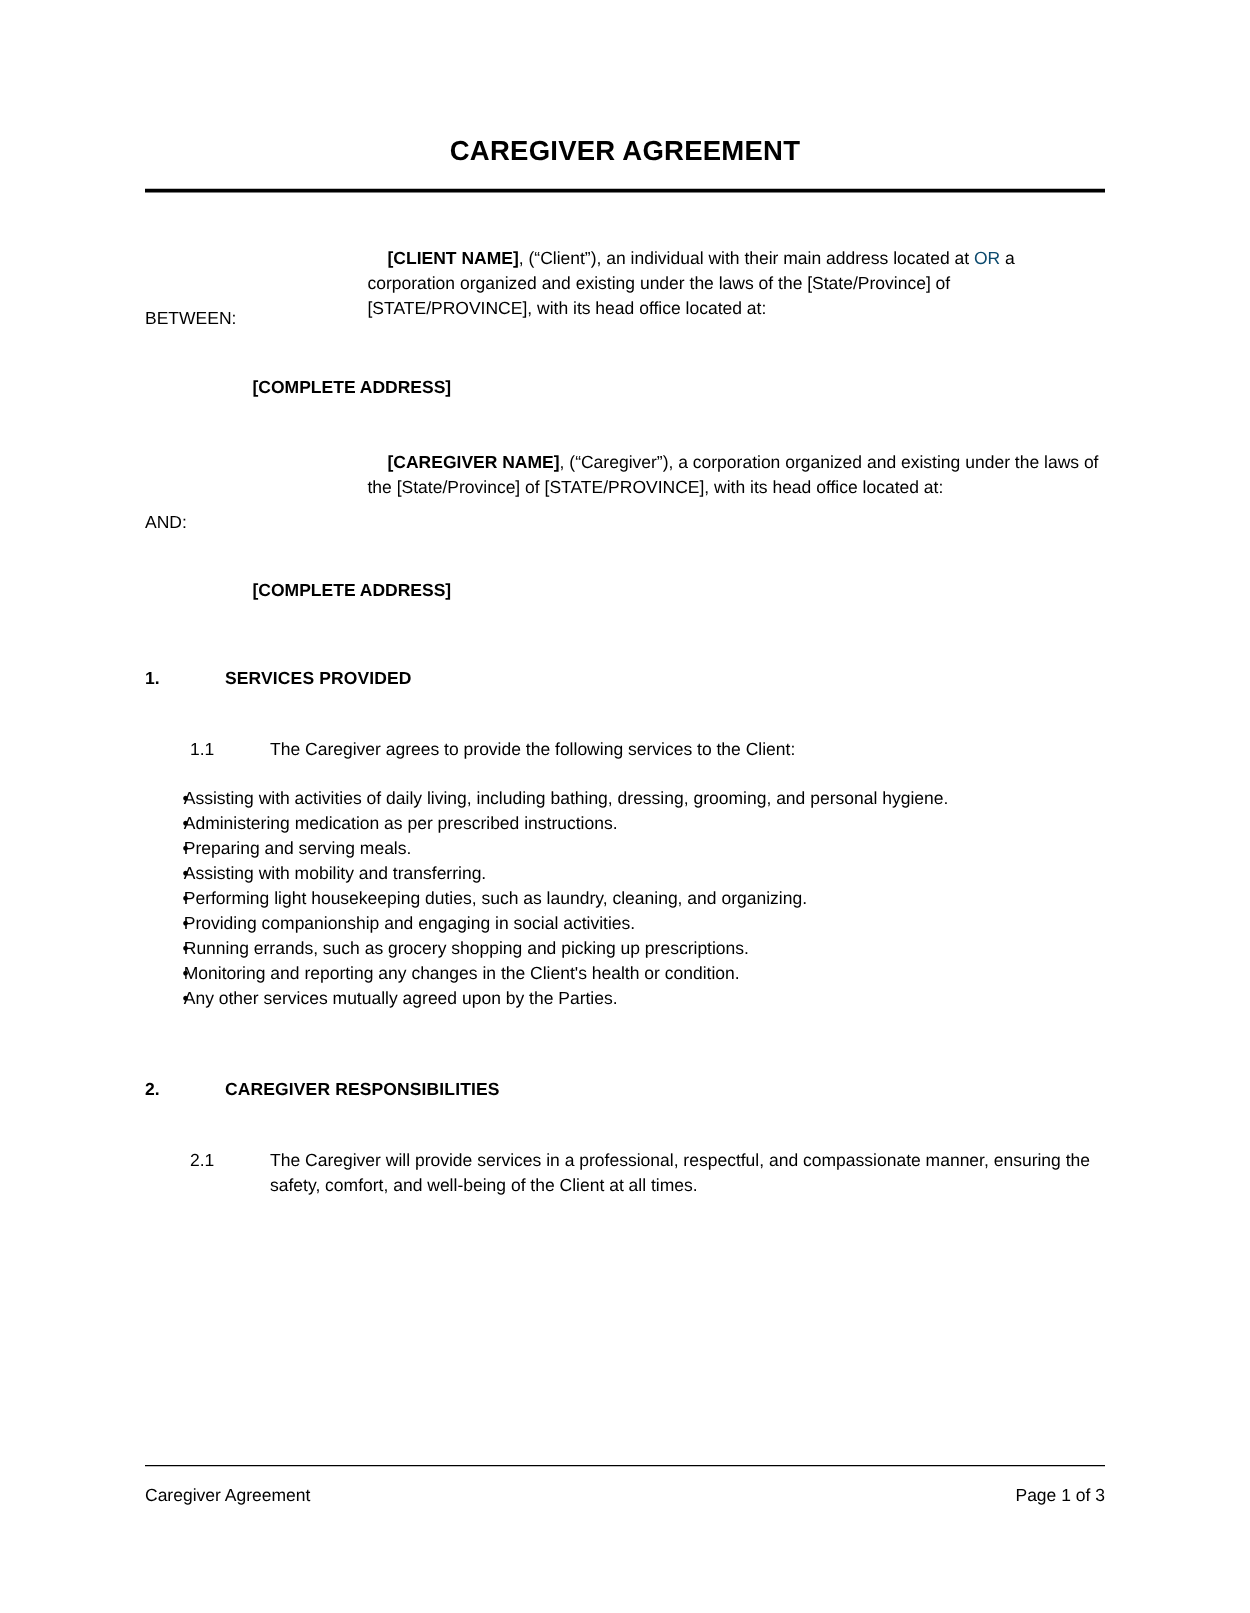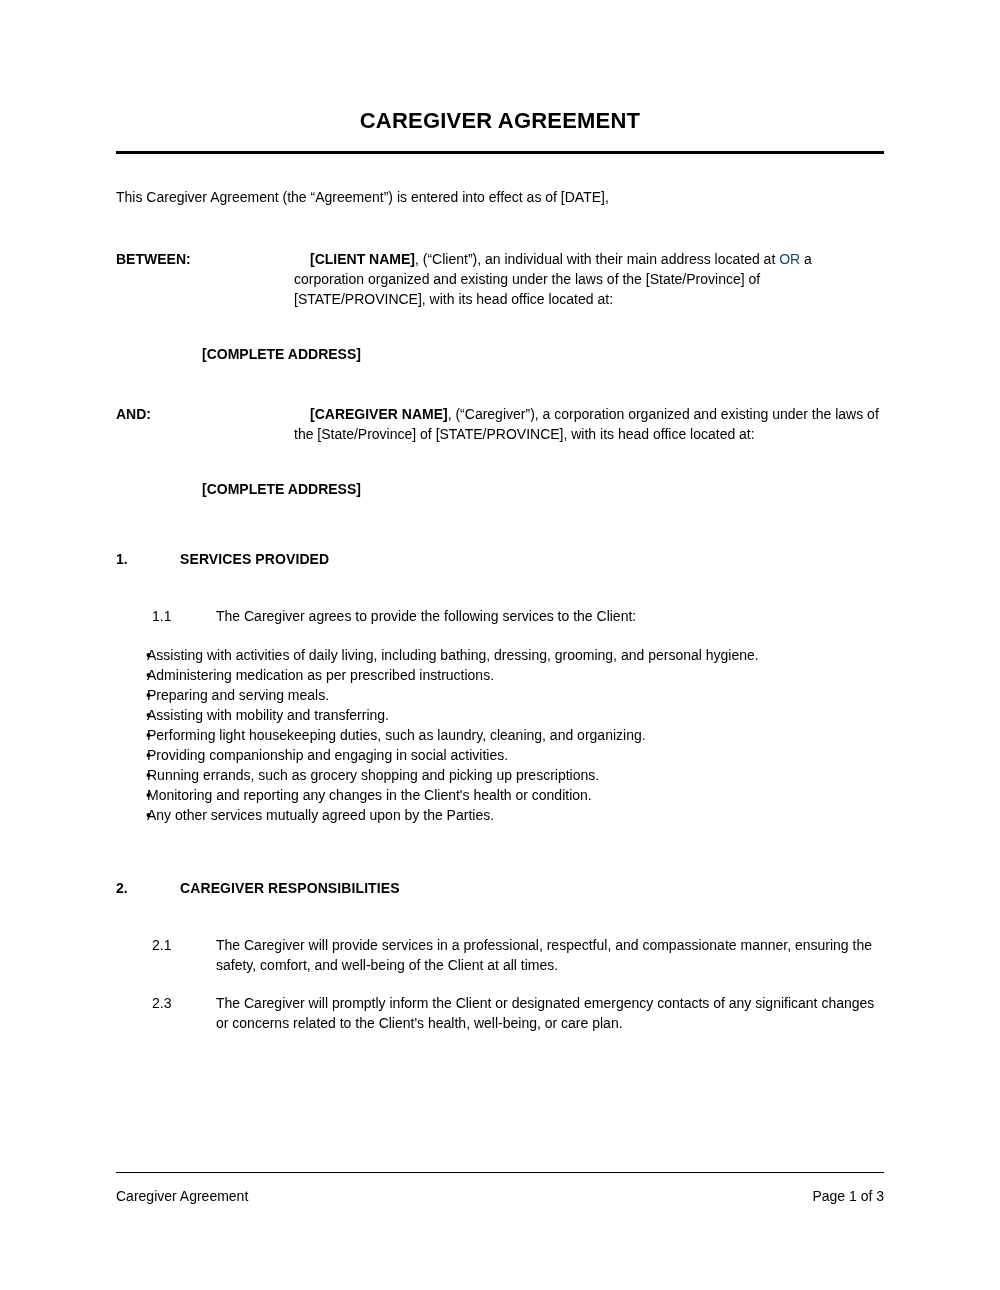--- a/index.html
+++ b/index.html
@@ -177,7 +177,6 @@
     <h1 class="doc-title">CAREGIVER AGREEMENT</h1>
     <div class="title-rule"></div>
 
-    <p class="para intro">This Caregiver Agreement (the “Agreement”) is entered into effect as of [DATE],</p>
 
     <div class="party-row gap-between">
       <div class="party-label">BETWEEN:</div>

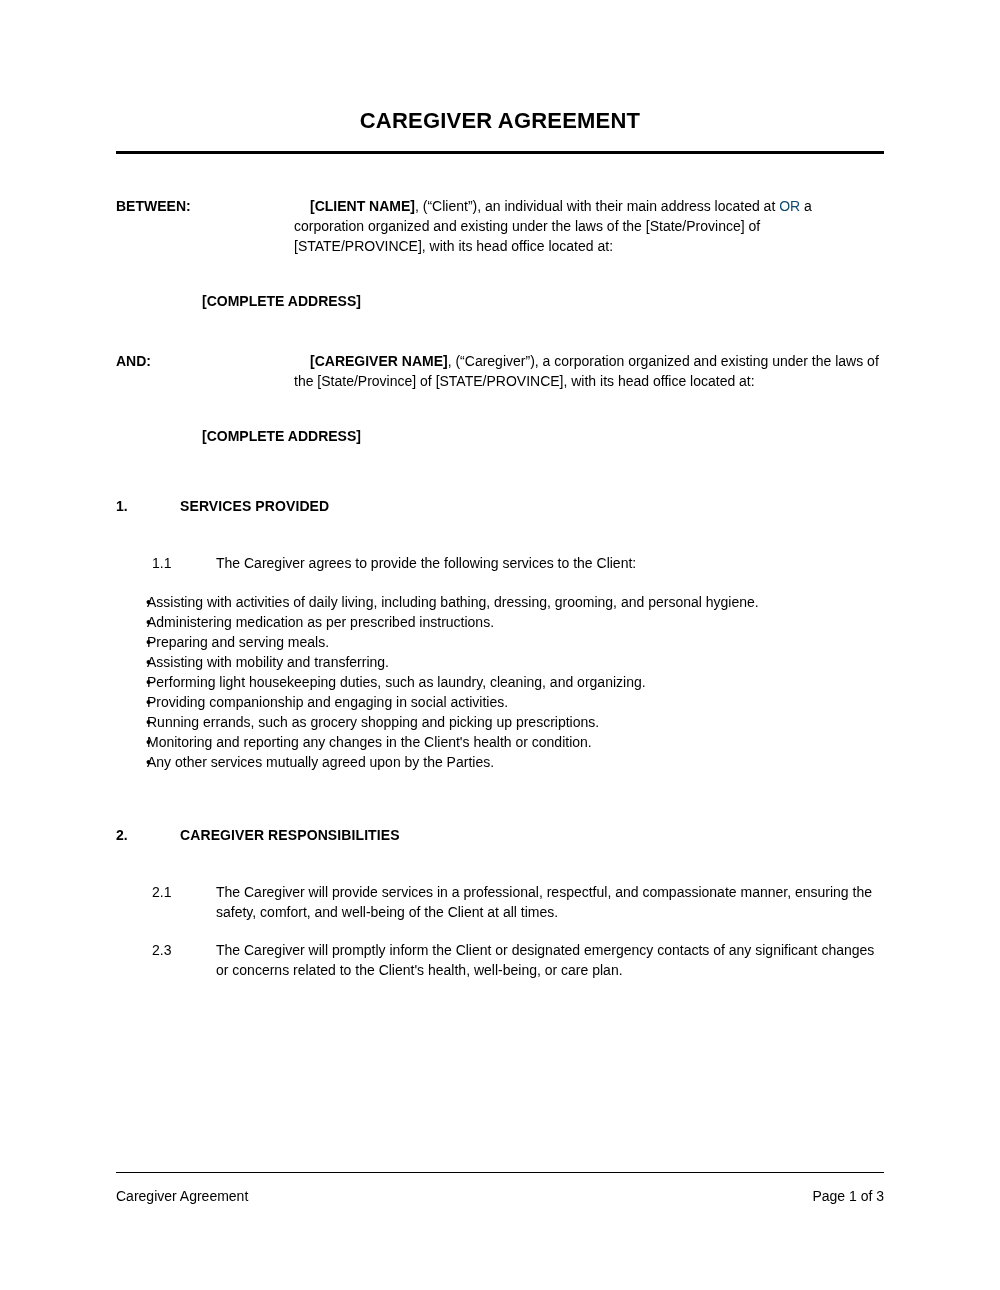--- a/index.html
+++ b/index.html
@@ -63,7 +63,8 @@
     flex: 0 0 178px;
     font-size: 14px;
     line-height: 20px;
-    font-weight: bold;
+    font-weight: normal;
+    margin-top: 48px;
   }
   .party-body {
     flex: 1 1 auto;

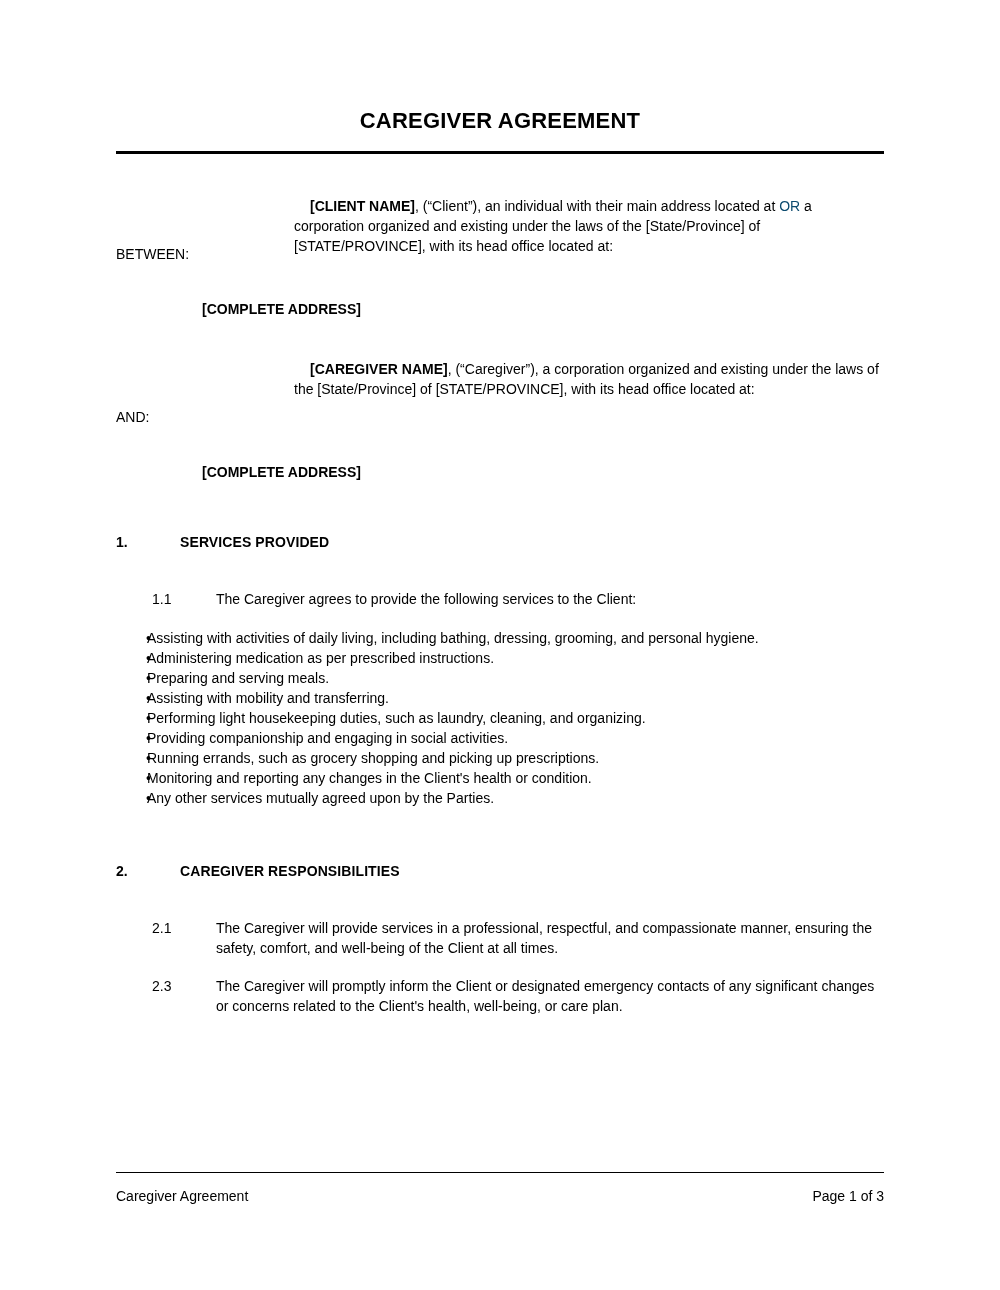--- a/index.html
+++ b/index.html
@@ -251,10 +251,6 @@
     </div>
 
 
-    <div class="clause gap-clause">
-      <div class="clause-num">2.3</div>
-      <div class="clause-text">The Caregiver will promptly inform the Client or designated emergency contacts of any significant changes or concerns related to the Client's health, well-being, or care plan.</div>
-    </div>
 
   </div>
 

